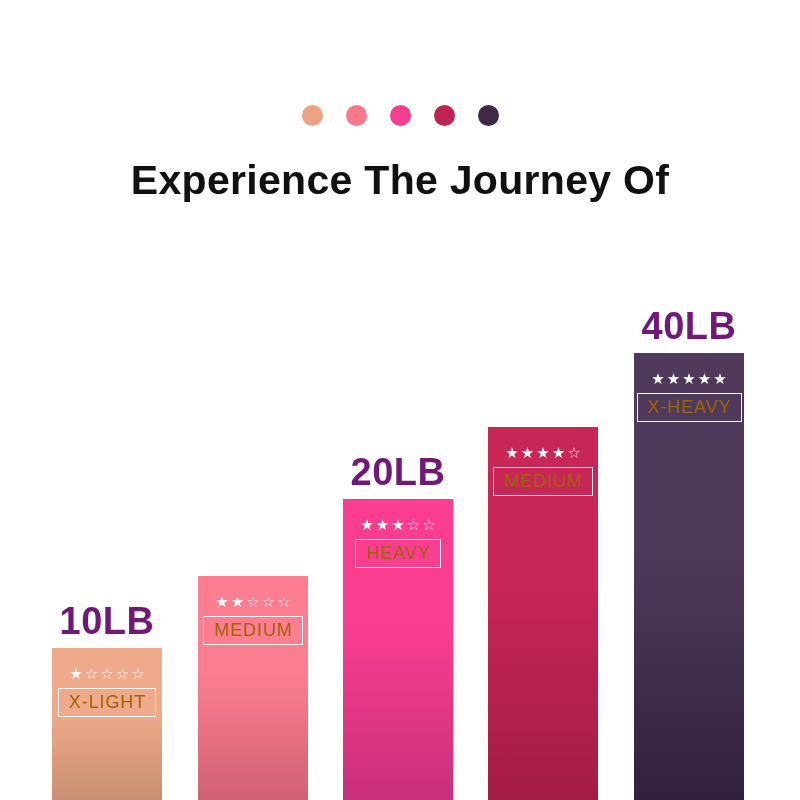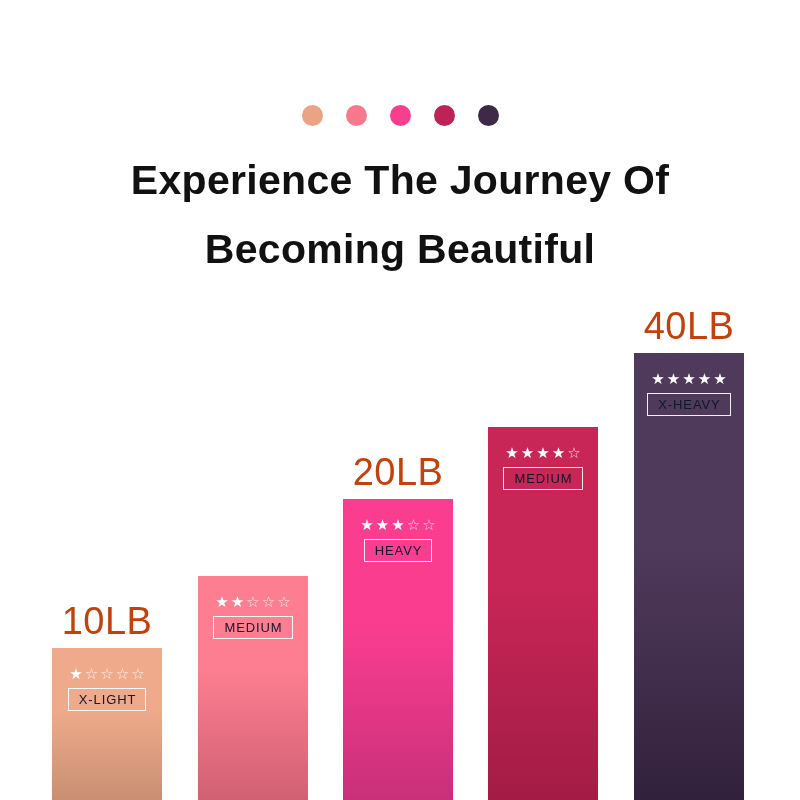--- a/index.html
+++ b/index.html
@@ -140,7 +140,6 @@
 
   <div id="headline">
     <span class="hl-line">Experience The Journey Of</span>
-    <span class="hl-line">Becoming Beautiful</span>
   </div>
 
   <div id="chart">

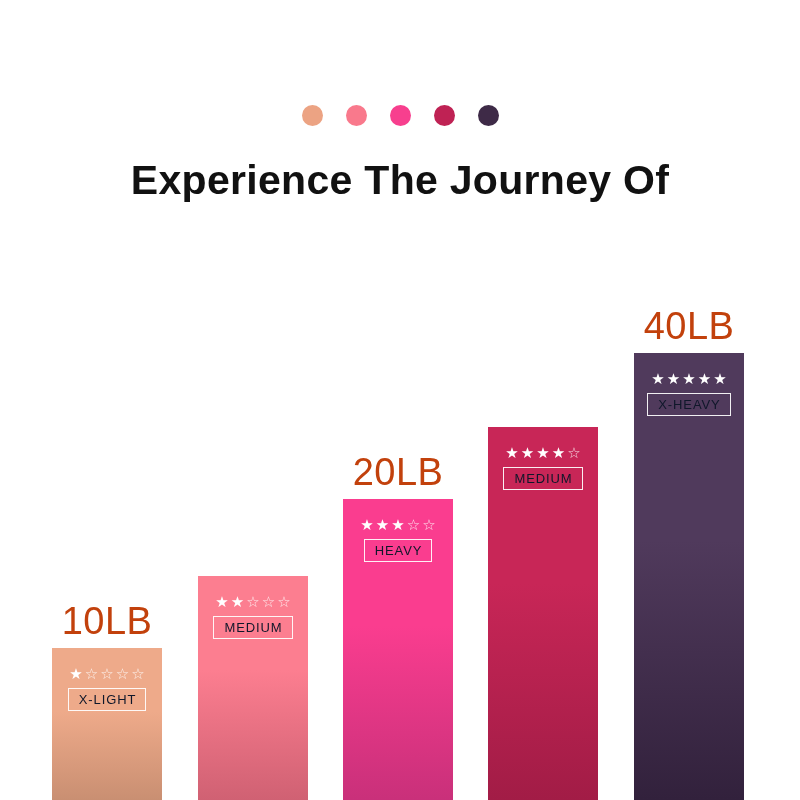--- a/index.html
+++ b/index.html
@@ -78,8 +78,8 @@
     width: 100%;
     text-align: center;
     font-size: 38px;
-    font-weight: normal;
-    color: #c2410c;
+    font-weight: bold;
+    color: #701a75;
     letter-spacing: 0.5px;
     white-space: nowrap;
   }

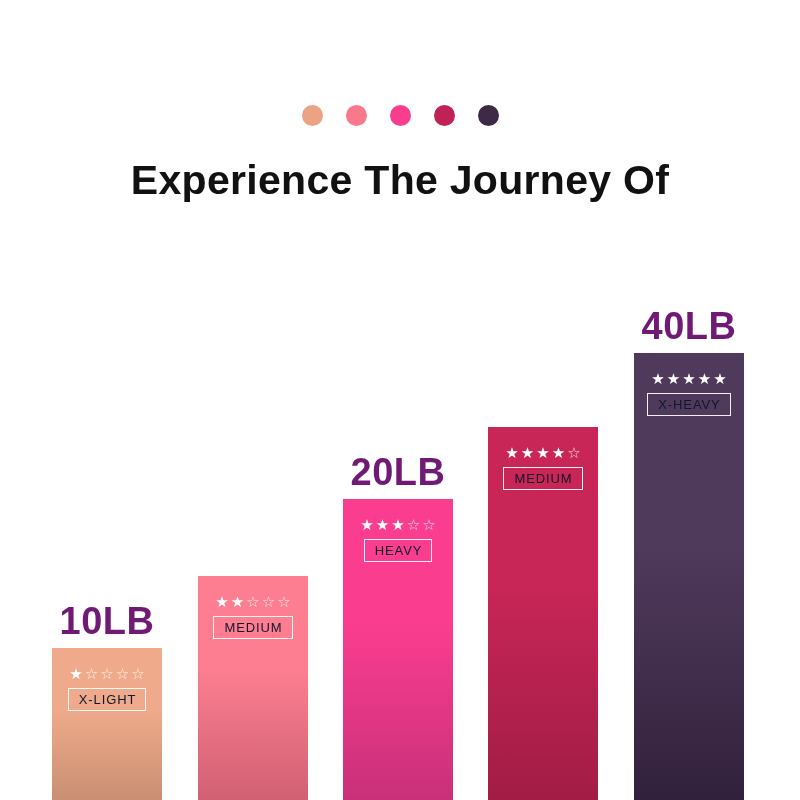--- a/index.html
+++ b/index.html
@@ -117,8 +117,8 @@
 
   .level-chip {
     border: 1.5px solid rgba(255,255,255,0.92);
-    color: #0f172a;
-    font-size: 13px;
+    color: #a16207;
+    font-size: 18px;
     letter-spacing: 0.9px;
     padding: 3px 9px 3px 10px;
     white-space: nowrap;

